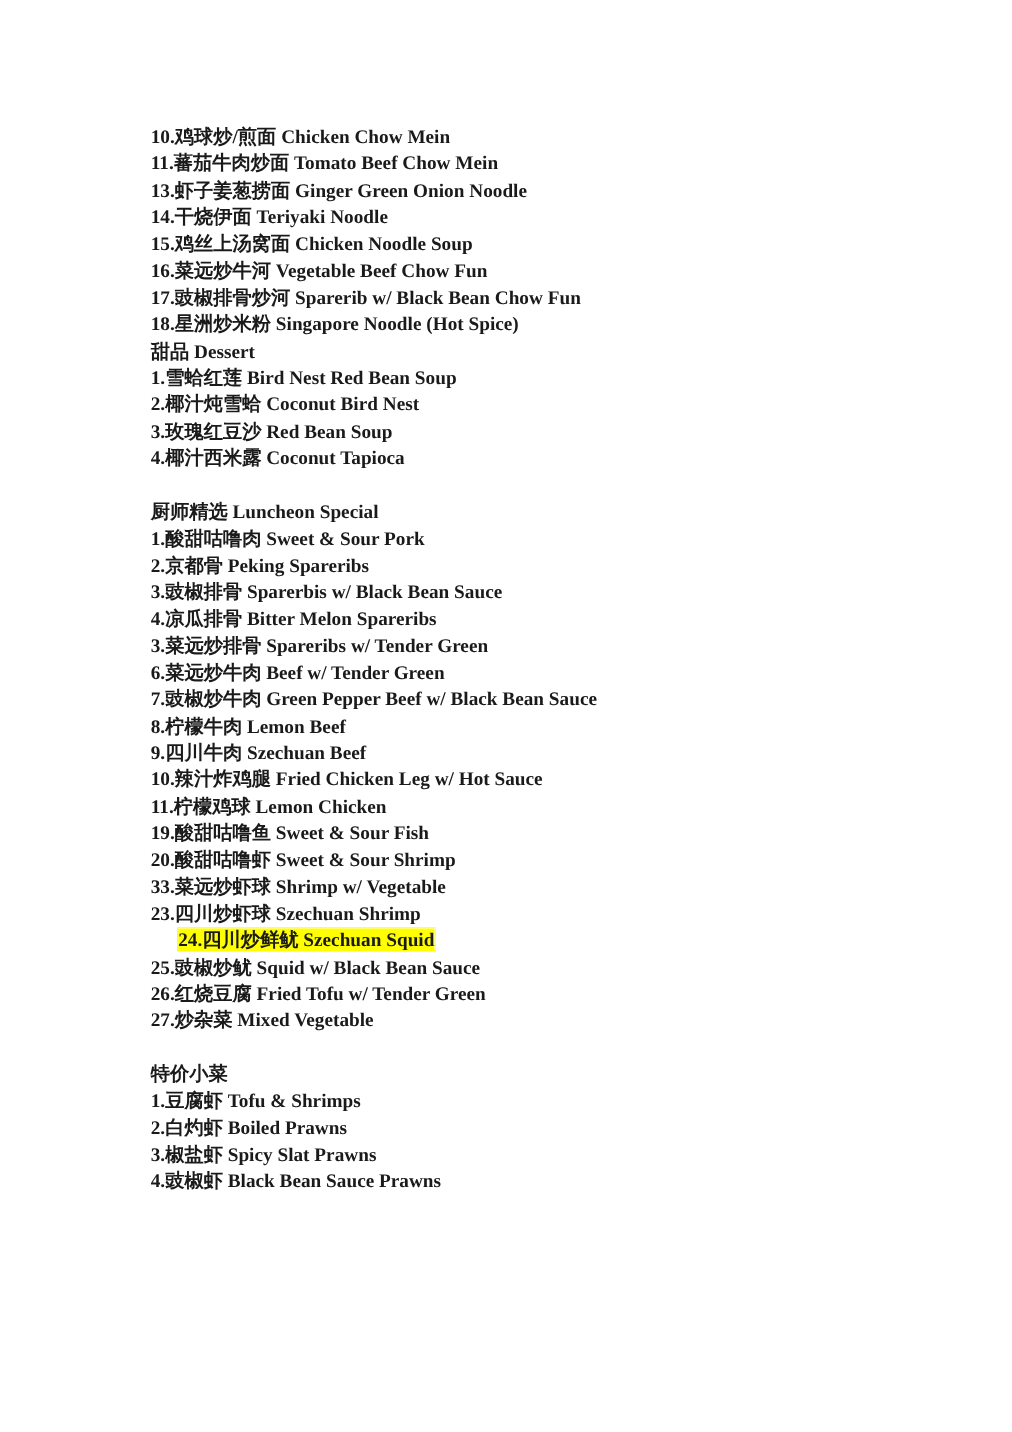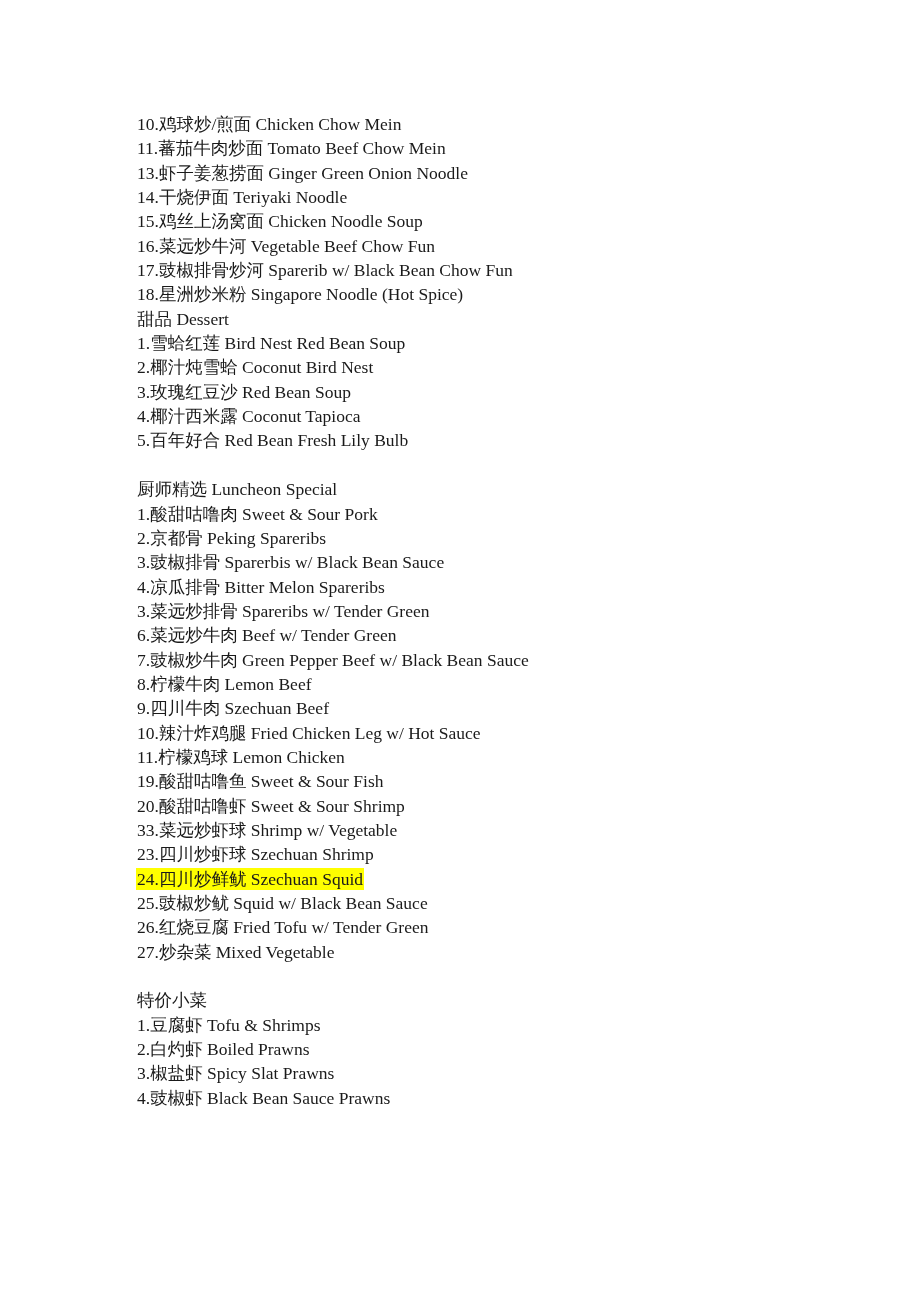--- a/index.html
+++ b/index.html
@@ -30,6 +30,7 @@
   }
   .line .txt {
     display: inline;
+    font-weight: bold;
   }
   .line.hl .txt {
     background: #ffff00;

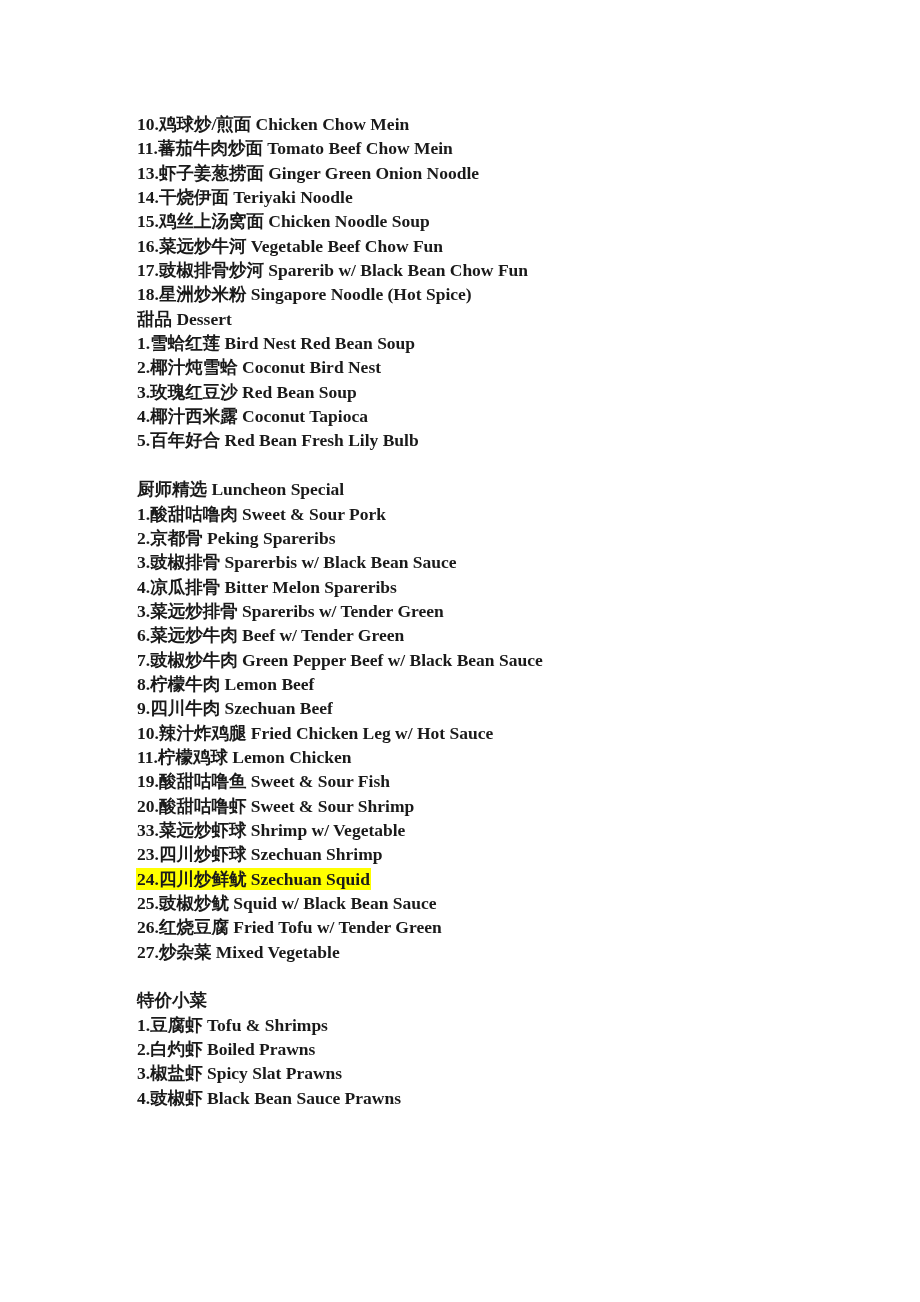--- a/index.html
+++ b/index.html
@@ -60,7 +60,6 @@
       <div class="line"><span class="txt">2.椰汁炖雪蛤 Coconut Bird Nest</span></div>
       <div class="line"><span class="txt">3.玫瑰红豆沙 Red Bean Soup</span></div>
       <div class="line"><span class="txt">4.椰汁西米露 Coconut Tapioca</span></div>
-      <div class="line"><span class="txt">5.百年好合 Red Bean Fresh Lily Bulb</span></div>
     </div>
     <div>
       <div class="spacer"></div>

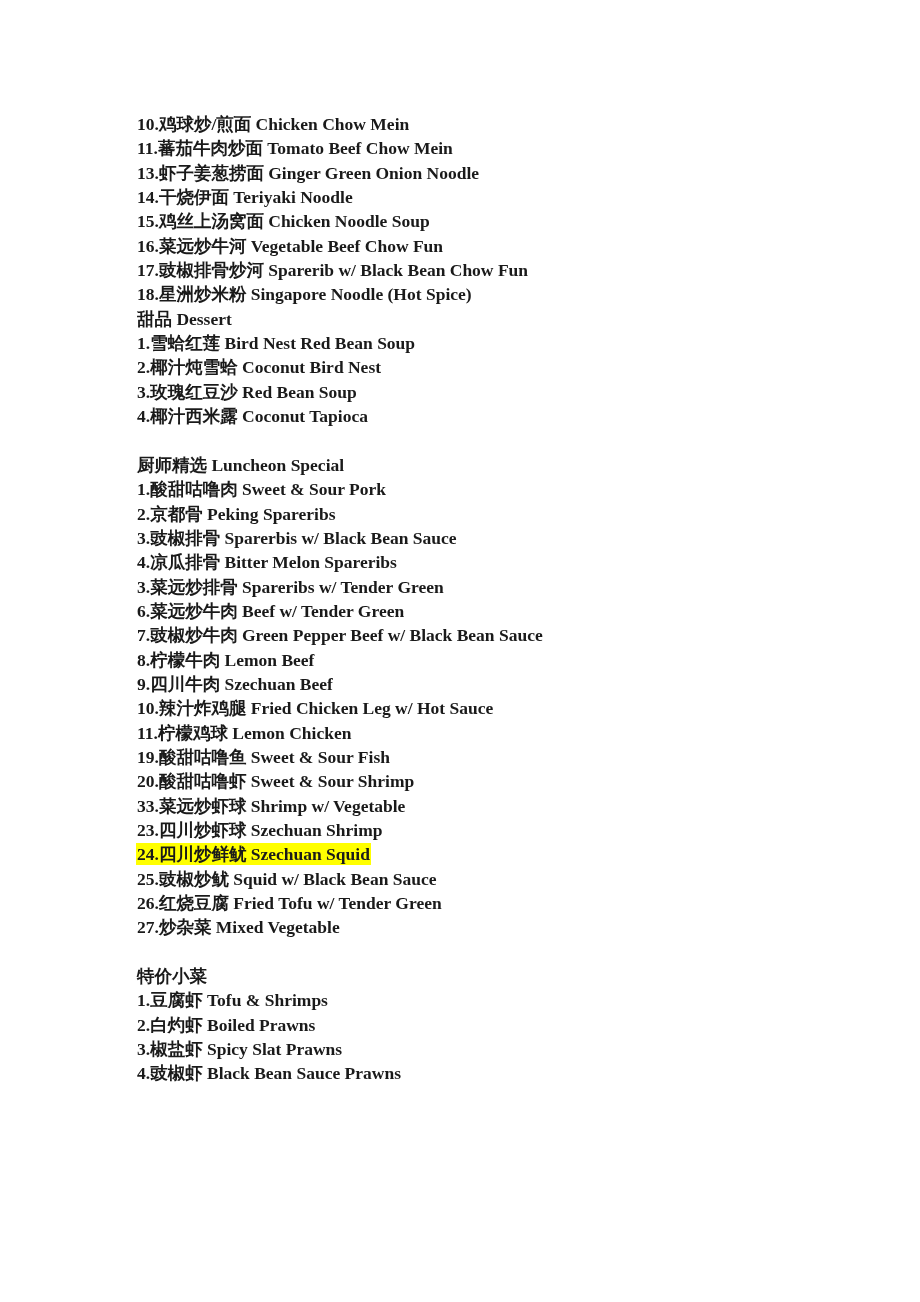--- a/index.html
+++ b/index.html
@@ -35,6 +35,7 @@
   .line.hl .txt {
     background: #ffff00;
     box-shadow: 0 0 0 1px #ffff00;
+    margin-left: 25px;
   }
   .spacer {
     height: 24.35px;

